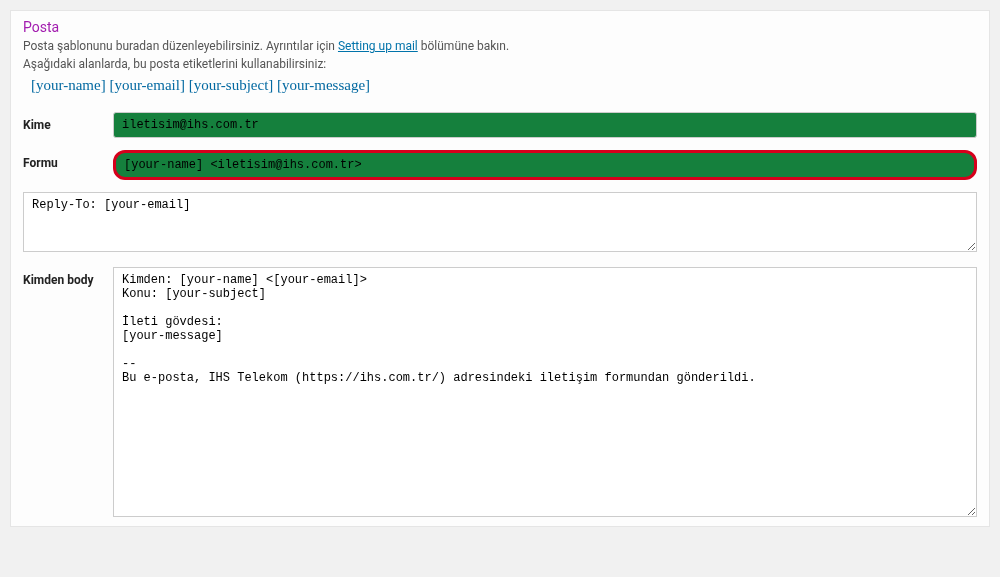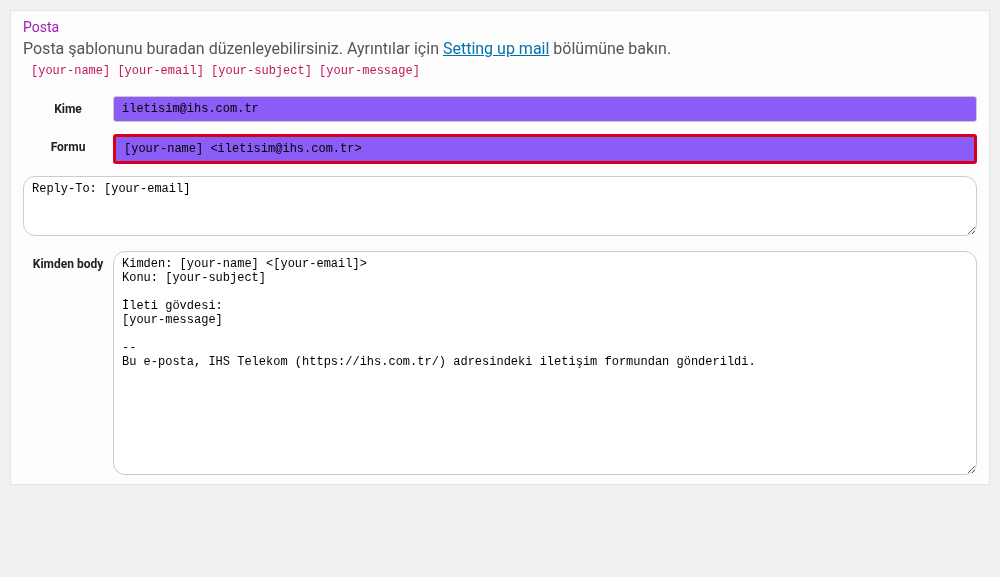--- a/index.html
+++ b/index.html
@@ -27,7 +27,7 @@
     }
     .desc {
       padding: 0 12px 4px 12px;
-      font-size: 16px;
+      font-size: 12px;
       color: #555;
     }
     .desc a {

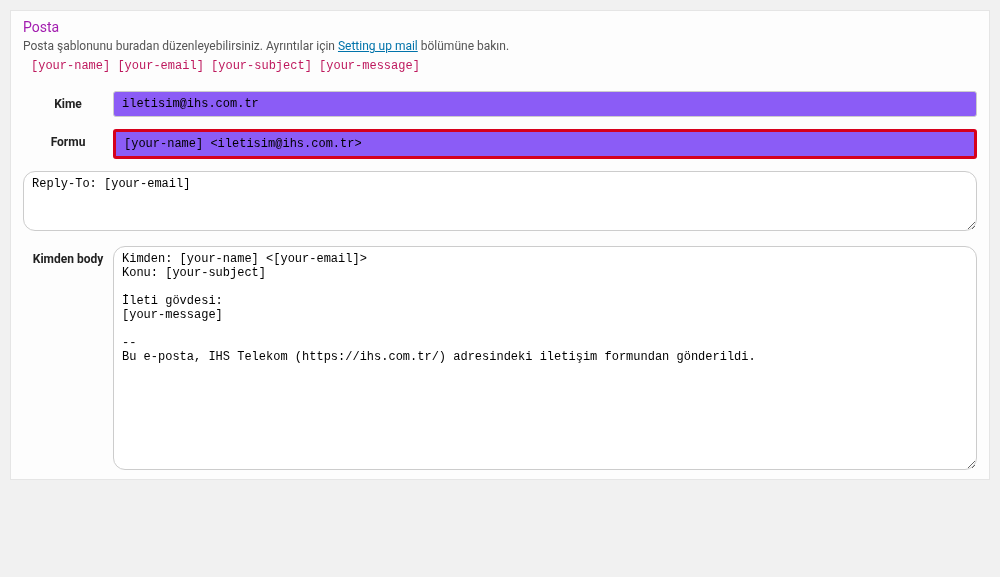--- a/index.html
+++ b/index.html
@@ -95,6 +95,7 @@
   <p class="desc">
     <span>Posta şablonunu buradan düzenleyebilirsiniz. Ayrıntılar için </span><a href="#">Setting up mail</a><span> bölümüne bakın.</span>
   </p>
+  <p class="desc">Aşağıdaki alanlarda, bu posta etiketlerini kullanabilirsiniz:</p>
   <p class="tags-line">[your-name] [your-email] [your-subject] [your-message]</p>
 
   <div class="form-row">

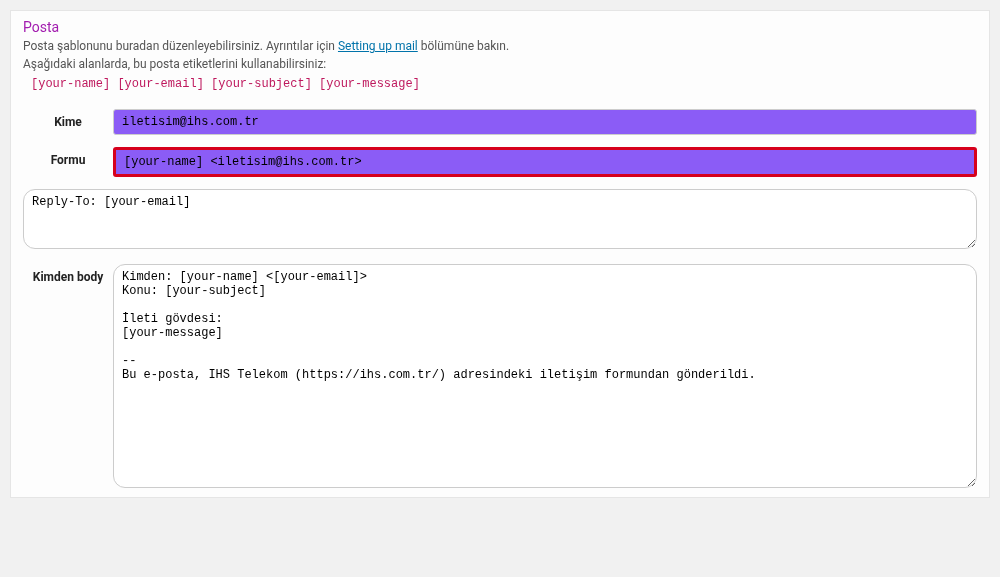--- a/index.html
+++ b/index.html
@@ -36,9 +36,9 @@
     }
     .tags-line {
       padding: 2px 12px 12px 20px;
-      font-family: Liberation Mono, monospace;
-      font-size: 12px;
-      color: #be185d;
+      font-family: Liberation Serif, serif;
+      font-size: 15px;
+      color: #0369a1;
     }
     .form-row {
       display: flex;

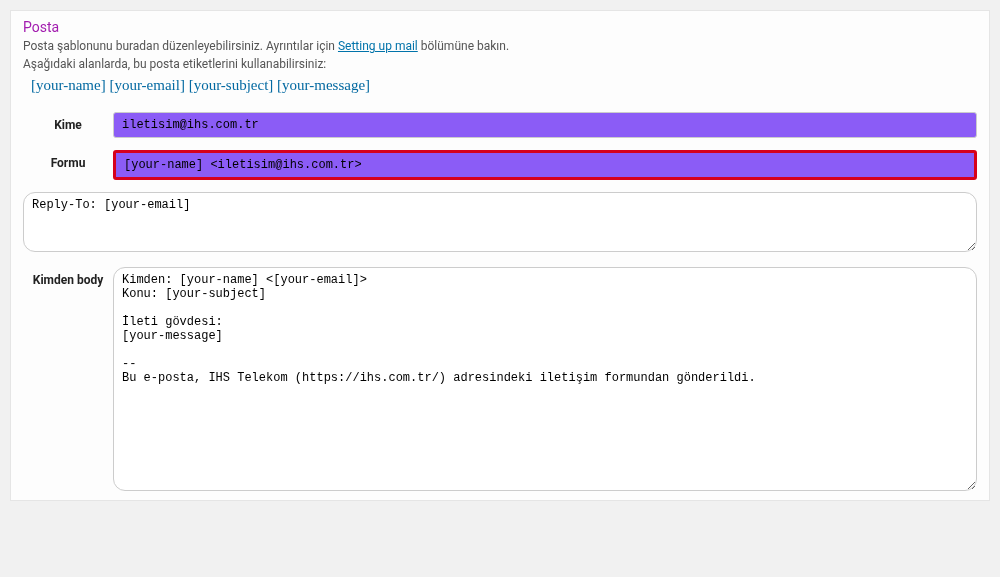--- a/index.html
+++ b/index.html
@@ -52,7 +52,6 @@
       font-size: 12px;
       color: #222;
       padding-top: 6px;
-      text-align: center;
     }
     .form-input {
       flex: 1;

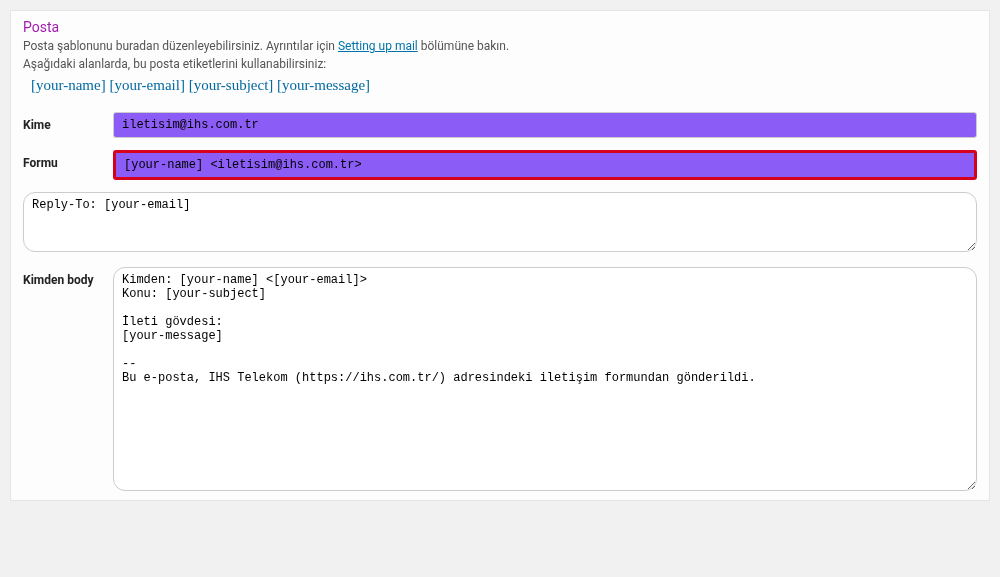--- a/index.html
+++ b/index.html
@@ -63,7 +63,7 @@
       border-radius: 3px;
       font-family: "Courier New", monospace;
       font-size: 12px;
-      background: #8b5cf6;
+      background: #15803d;
     }
     .form-input textarea {
       width: 100%;

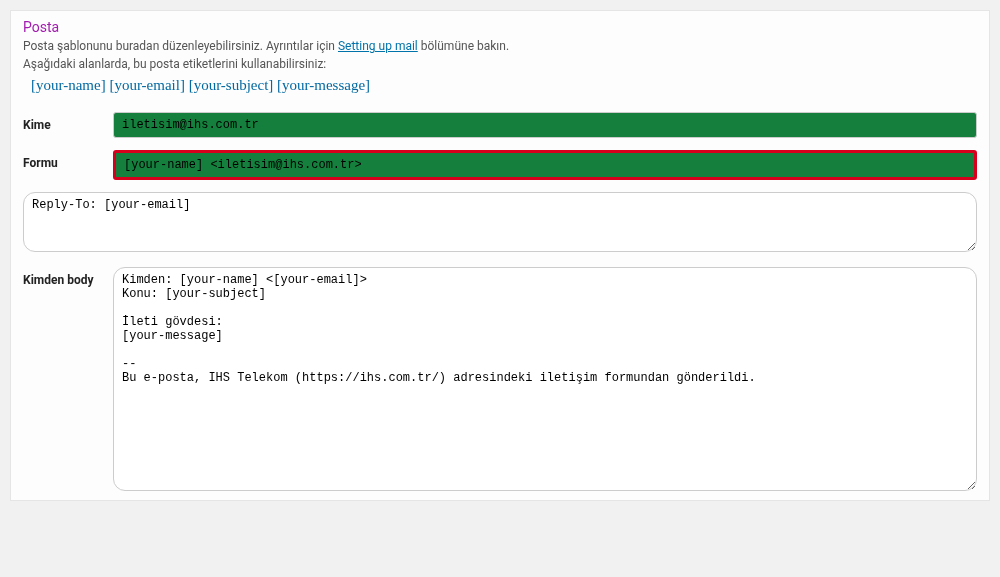--- a/index.html
+++ b/index.html
@@ -77,7 +77,7 @@
     }
     .highlighted input[type="text"] {
       border: 3px solid #d6001c;
-      border-radius: 3px;
+      border-radius: 12px;
     }
     .small-ta {
       height: 60px;

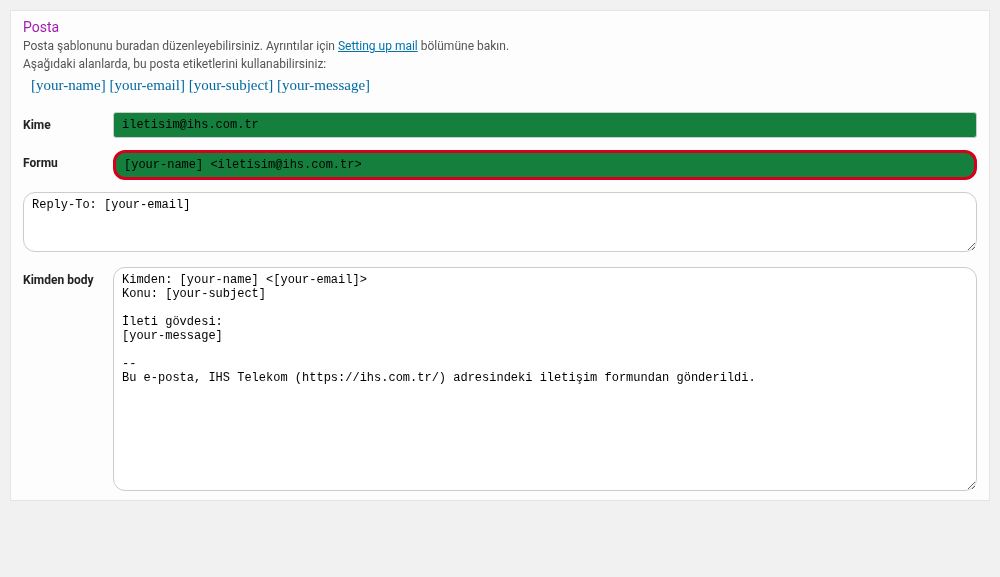--- a/index.html
+++ b/index.html
@@ -69,7 +69,7 @@
       width: 100%;
       padding: 5px 8px;
       border: 1px solid #ccc;
-      border-radius: 12px;
+      border-radius: 0;
       font-family: "Courier New", monospace;
       font-size: 12px;
       background: #fff;

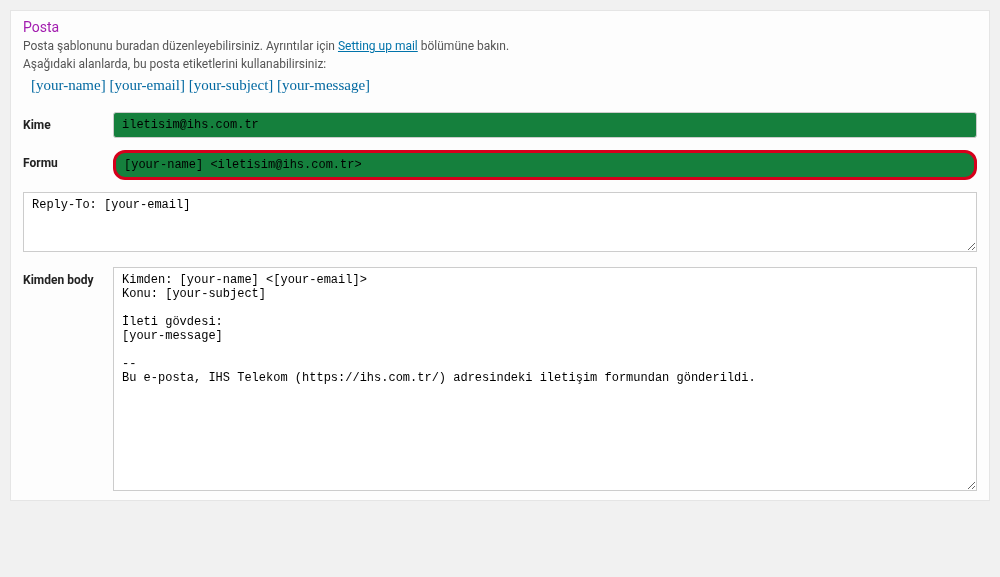--- a/index.html
+++ b/index.html
@@ -83,7 +83,7 @@
       height: 60px;
     }
     .big-ta {
-      height: 224px;
+      height: 250px;
     }
   </style>
 </head>

